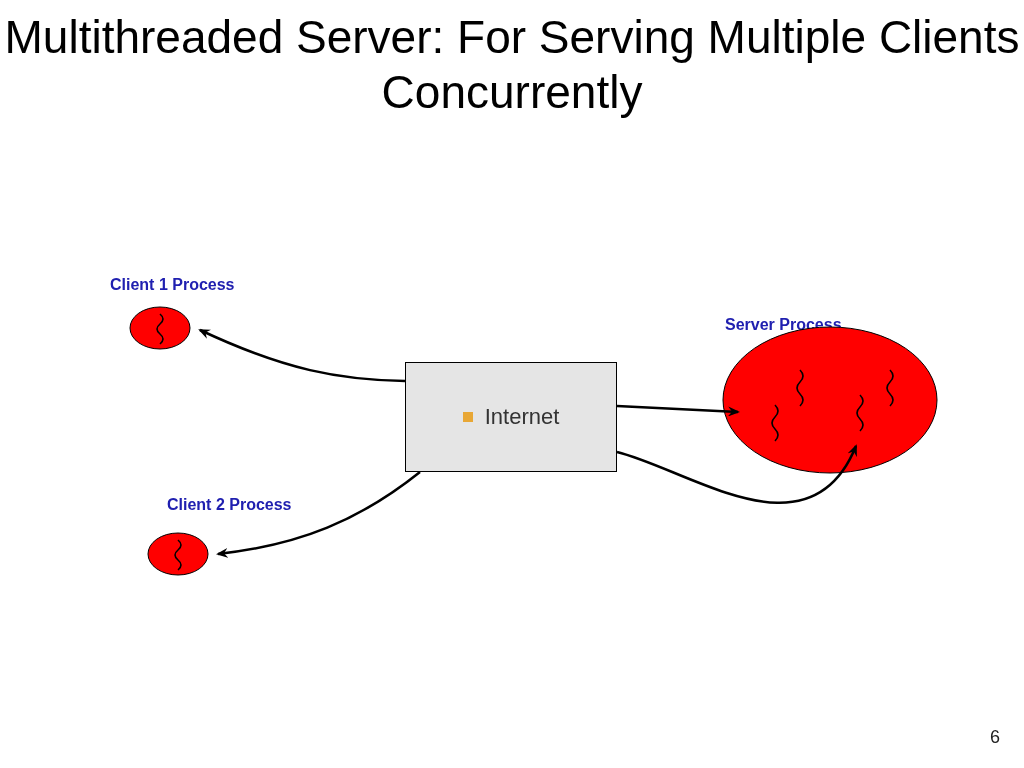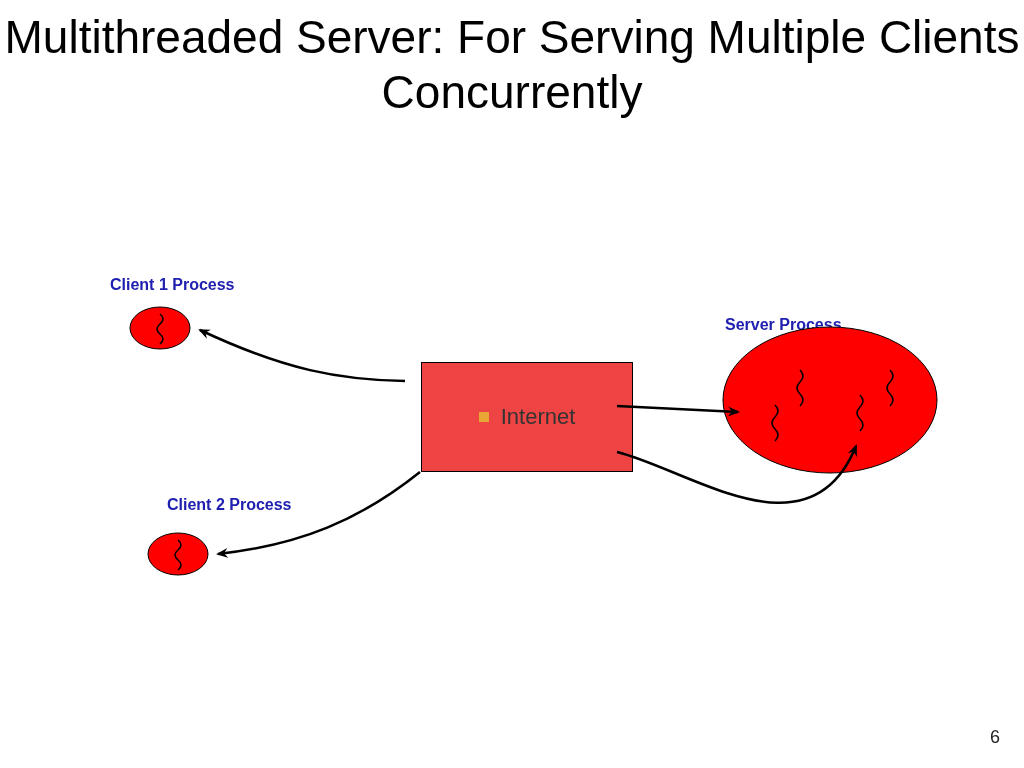--- a/index.html
+++ b/index.html
@@ -39,13 +39,12 @@
   }
   .internet-box {
     position: absolute;
-    background: #ef4444;
+    background: #e5e5e5;
     border: 1px solid #000000;
     display: flex;
     align-items: center;
     justify-content: center;
     gap: 12px;
-    margin-left: 16px;
   }
   .internet-bullet {
     width: 10px;

